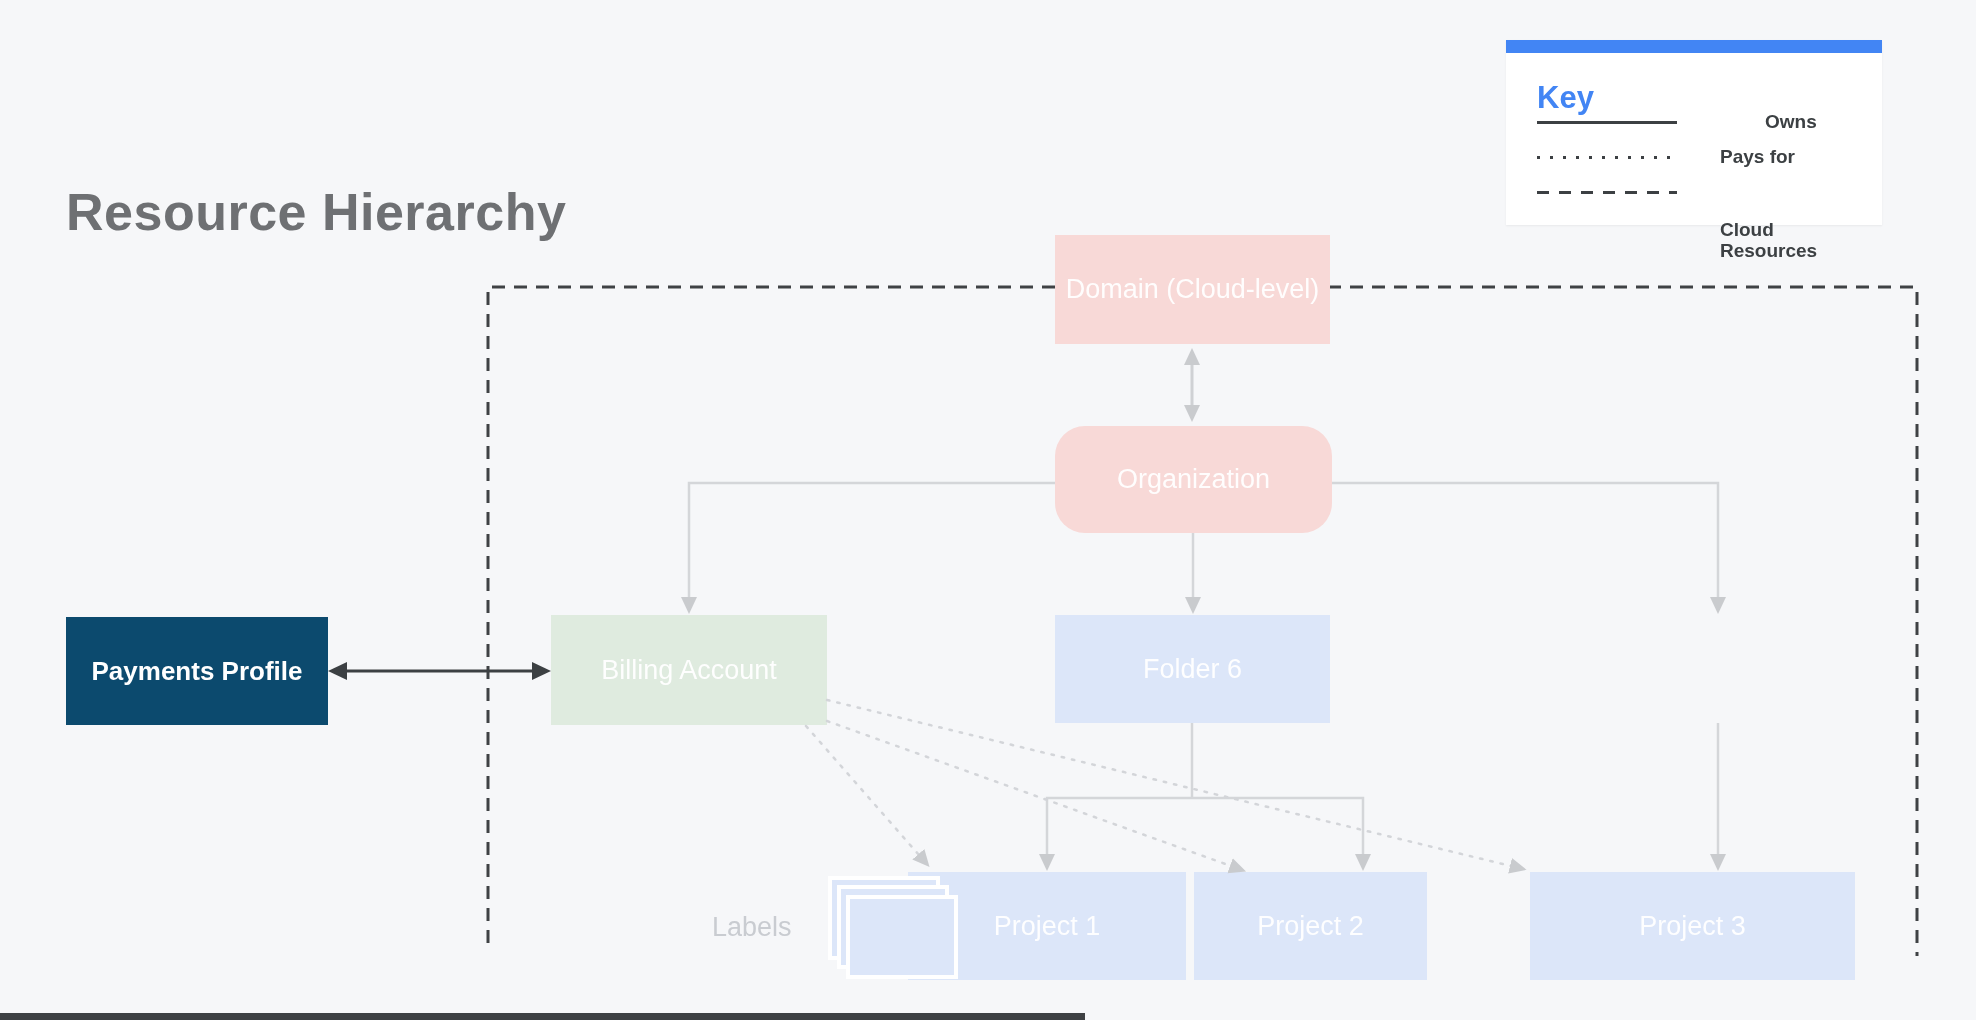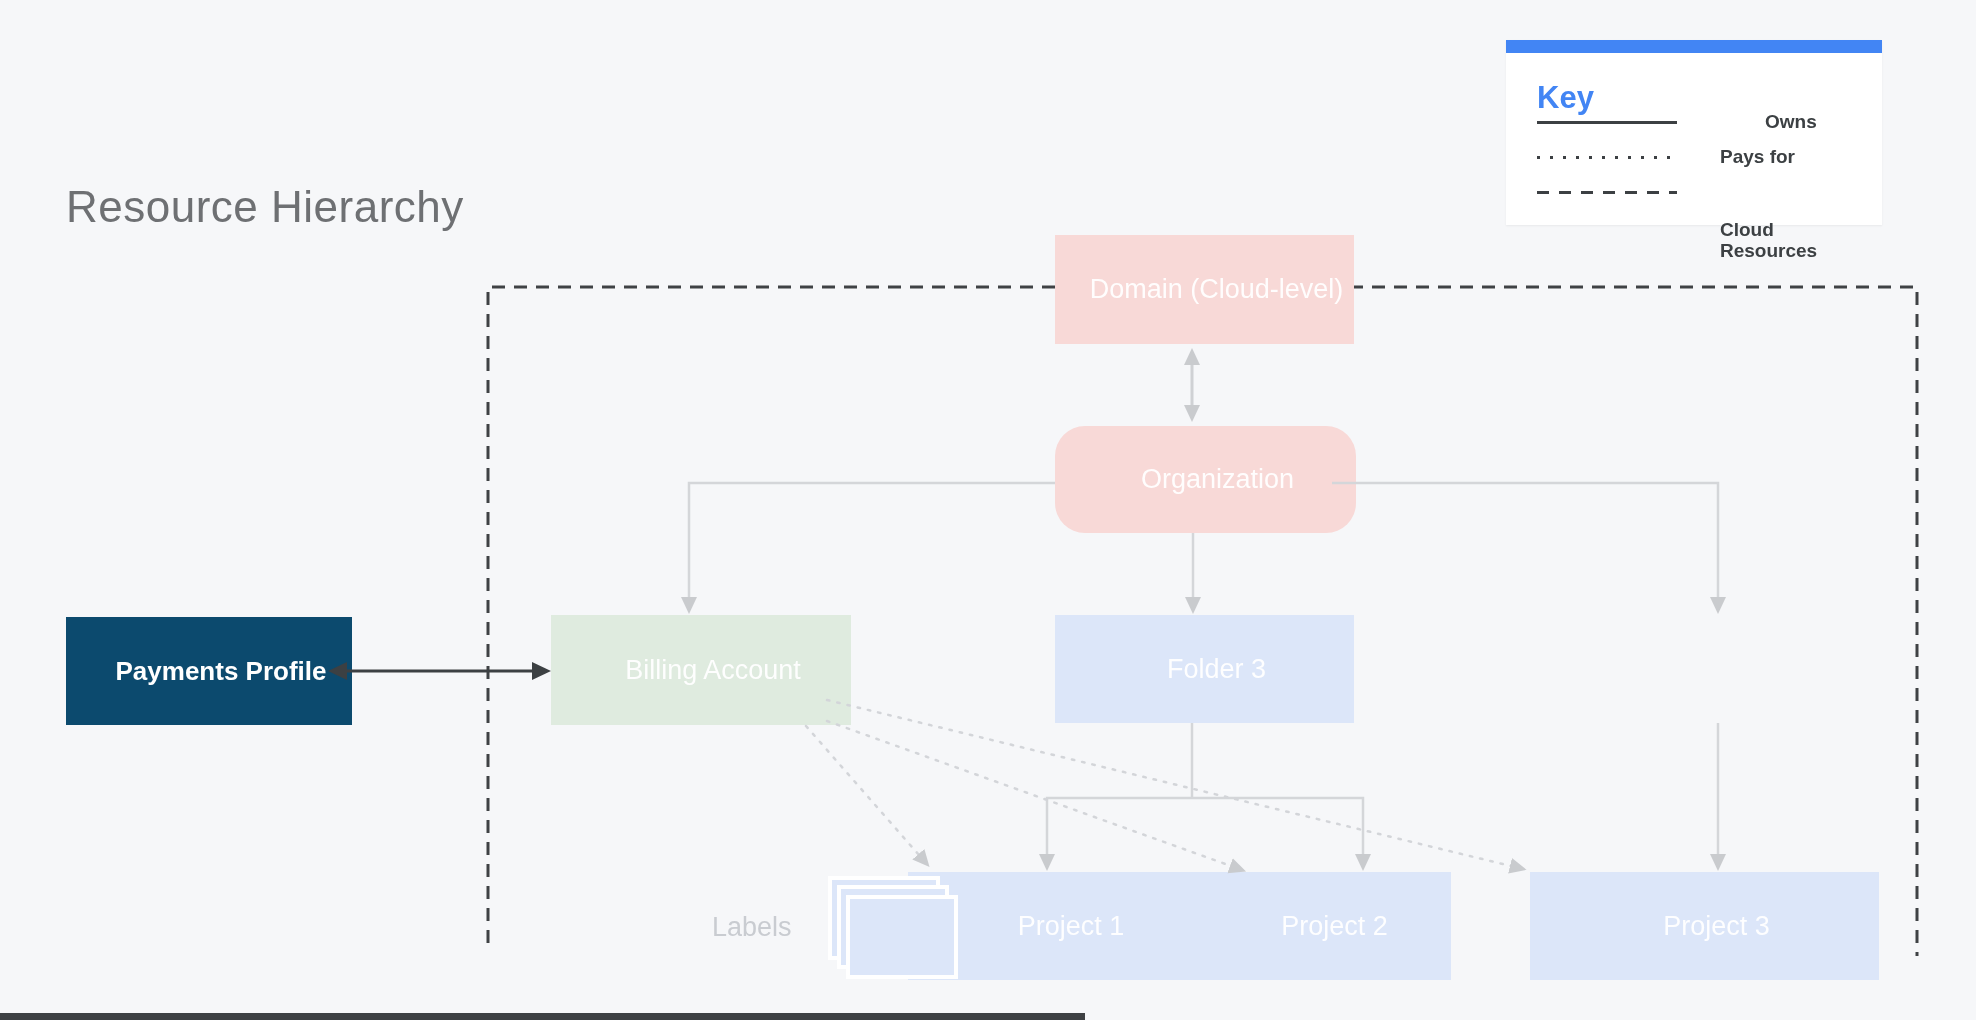--- a/index.html
+++ b/index.html
@@ -14,7 +14,7 @@
   
   .page-title{
     left:66px;top:182px;
-    font-size:44px;font-weight:400;color:#6e7073;letter-spacing:.5px;
+    font-size:52px;font-weight:700;color:#6e7073;letter-spacing:.5px;
   }
 
   

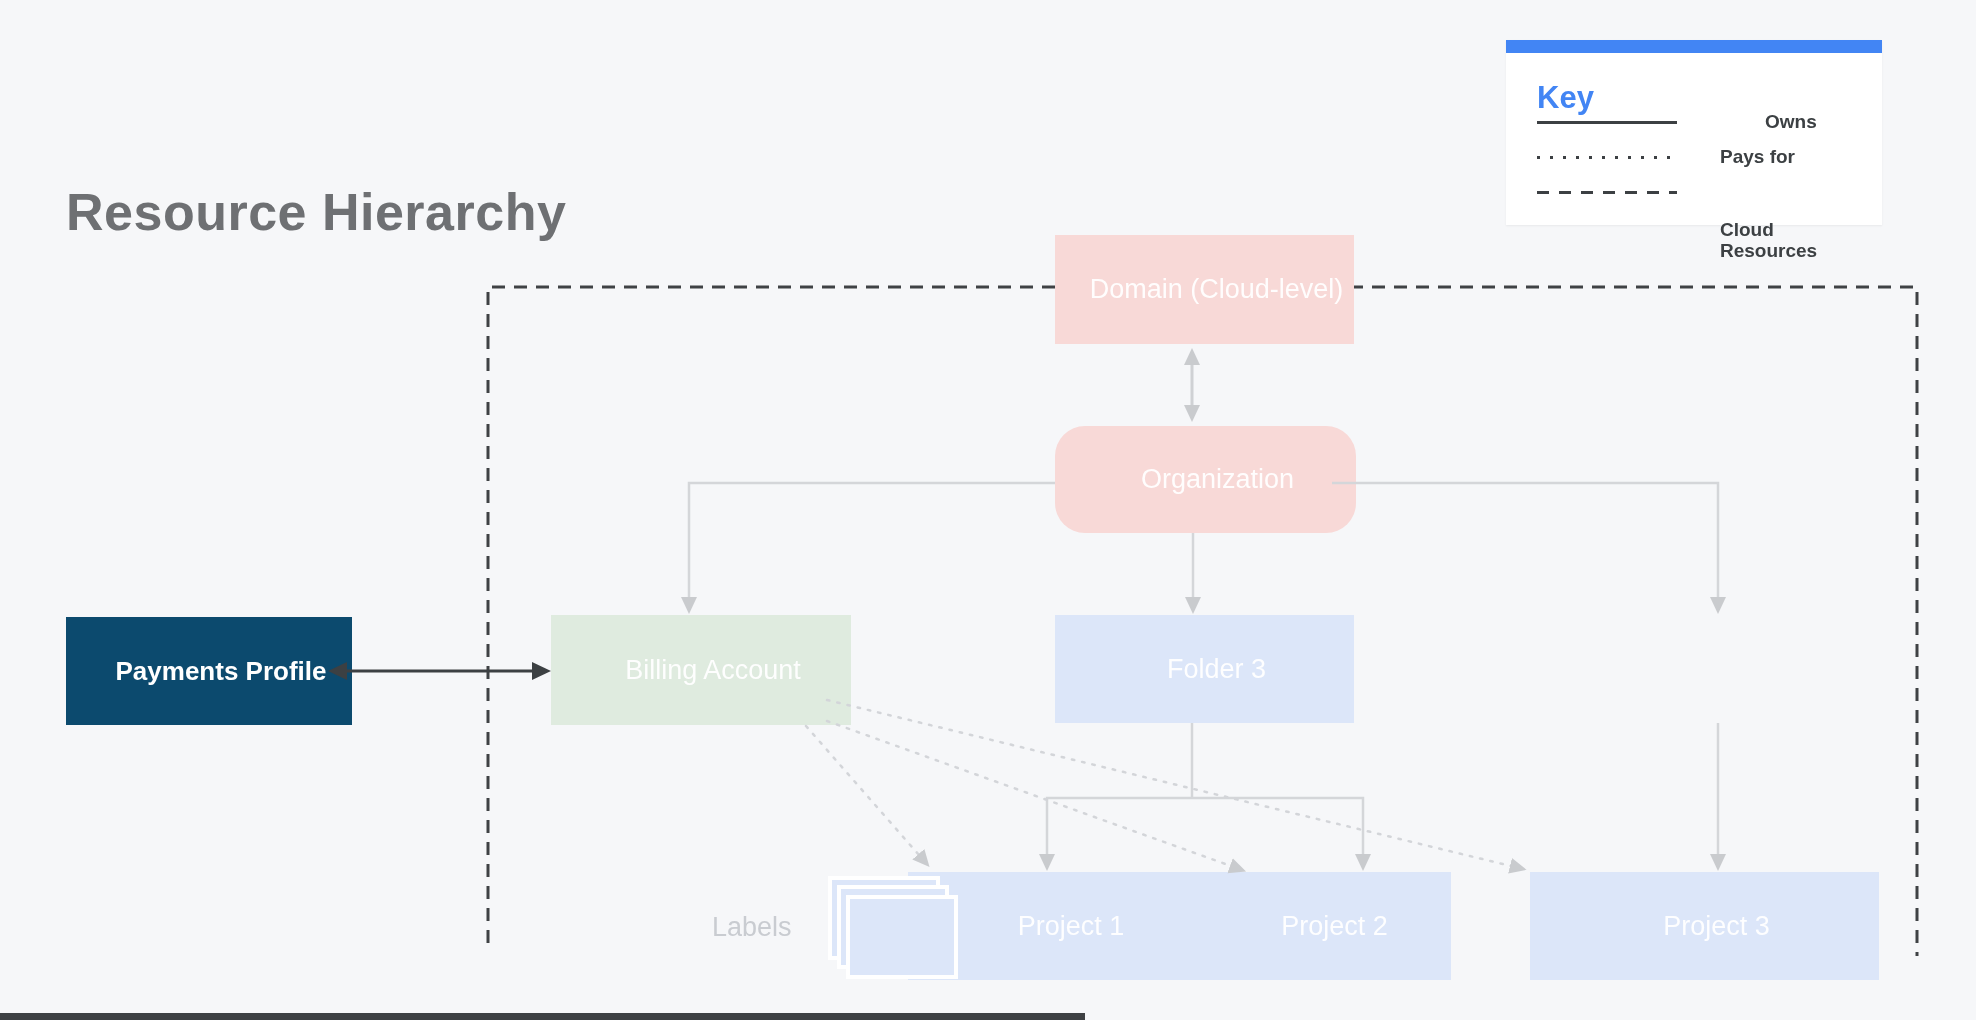--- a/index.html
+++ b/index.html
@@ -20,7 +20,7 @@
   
   .node{
     display:flex;align-items:center;justify-content:center;
-    font-size:27px;color:rgba(255,255,255,.95);text-align:center;padding-left:24px;
+    font-size:27px;color:rgba(255,255,255,.95);text-align:center;
   }
   .node-pink   {background:#f8d9d7;}
   .node-green  {background:#dfebdf;}

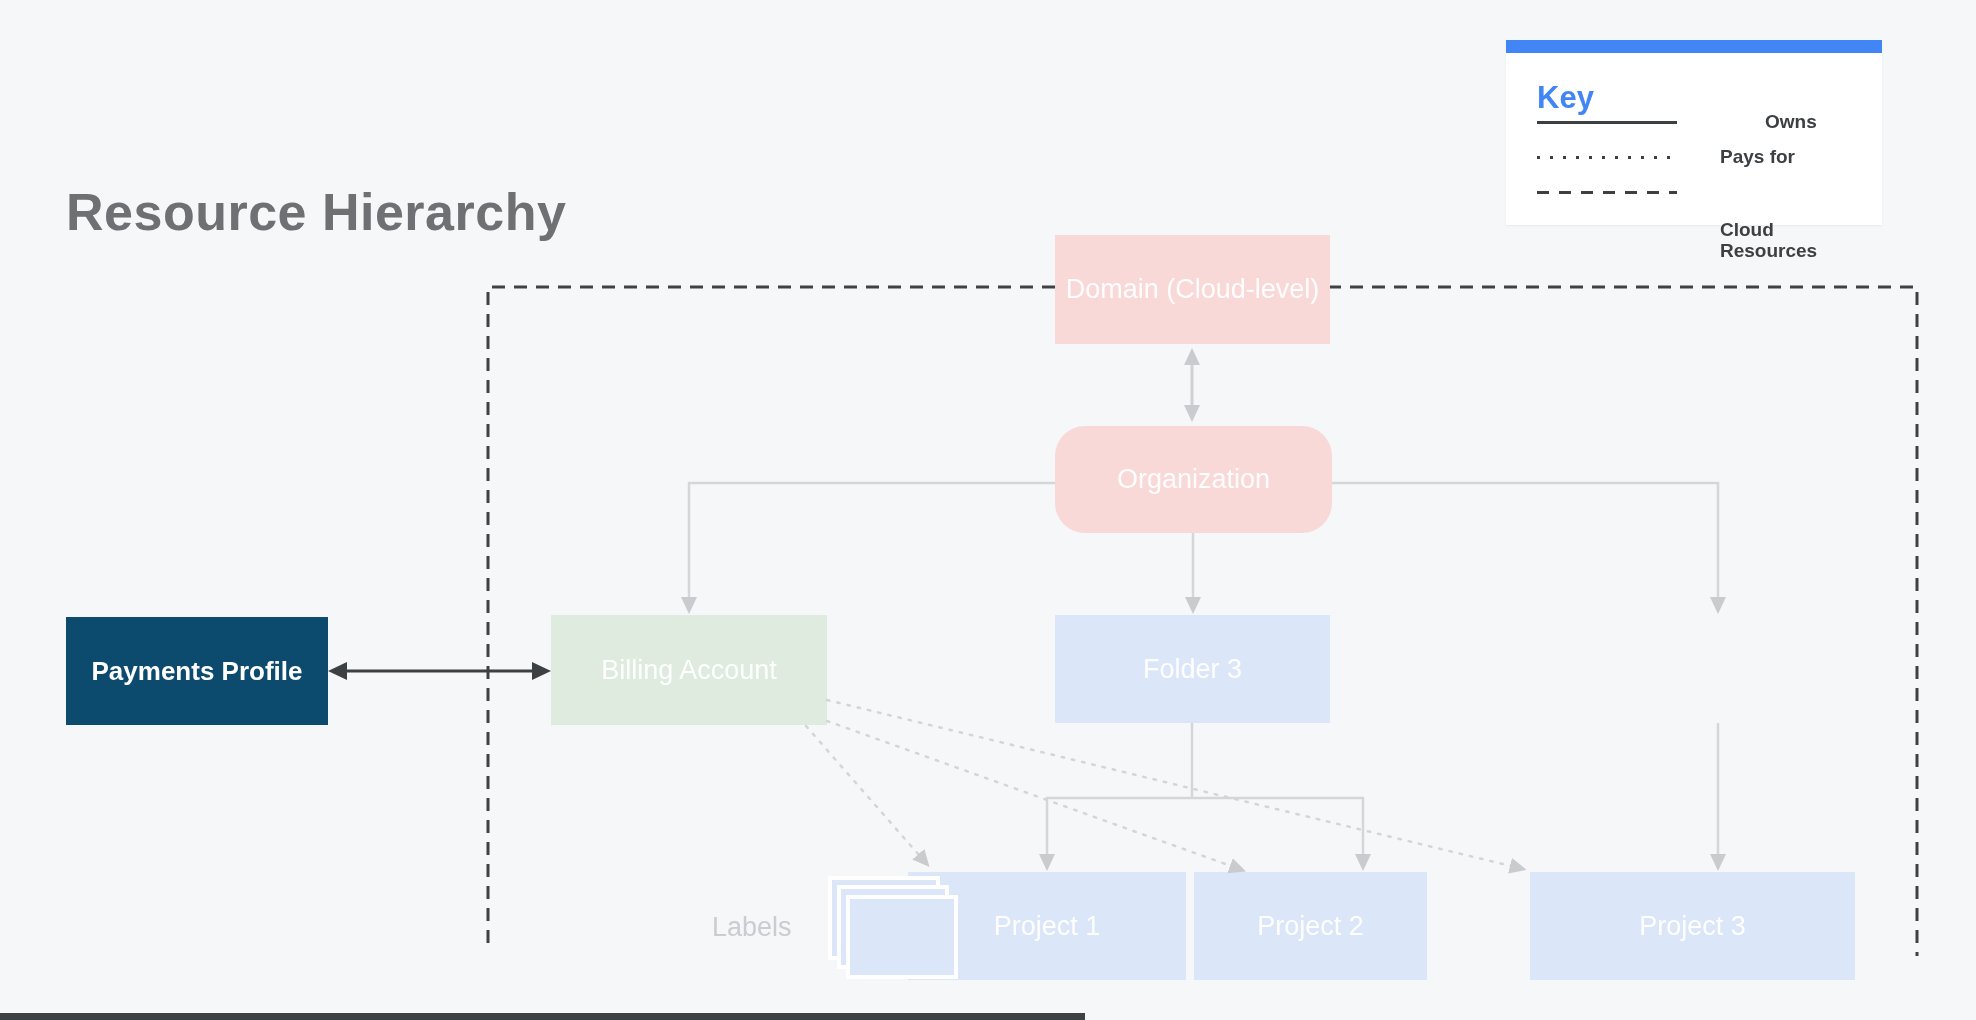--- a/index.html
+++ b/index.html
@@ -91,7 +91,7 @@
     <span>Billing Account</span>
   </div>
   <div class="abs node node-blue n-folder1">
-    <span>Folder 3</span>
+    <span>Folder 6</span>
   </div>
   <div class="abs node node-blue n-project1">
     <span>Project 1</span>

